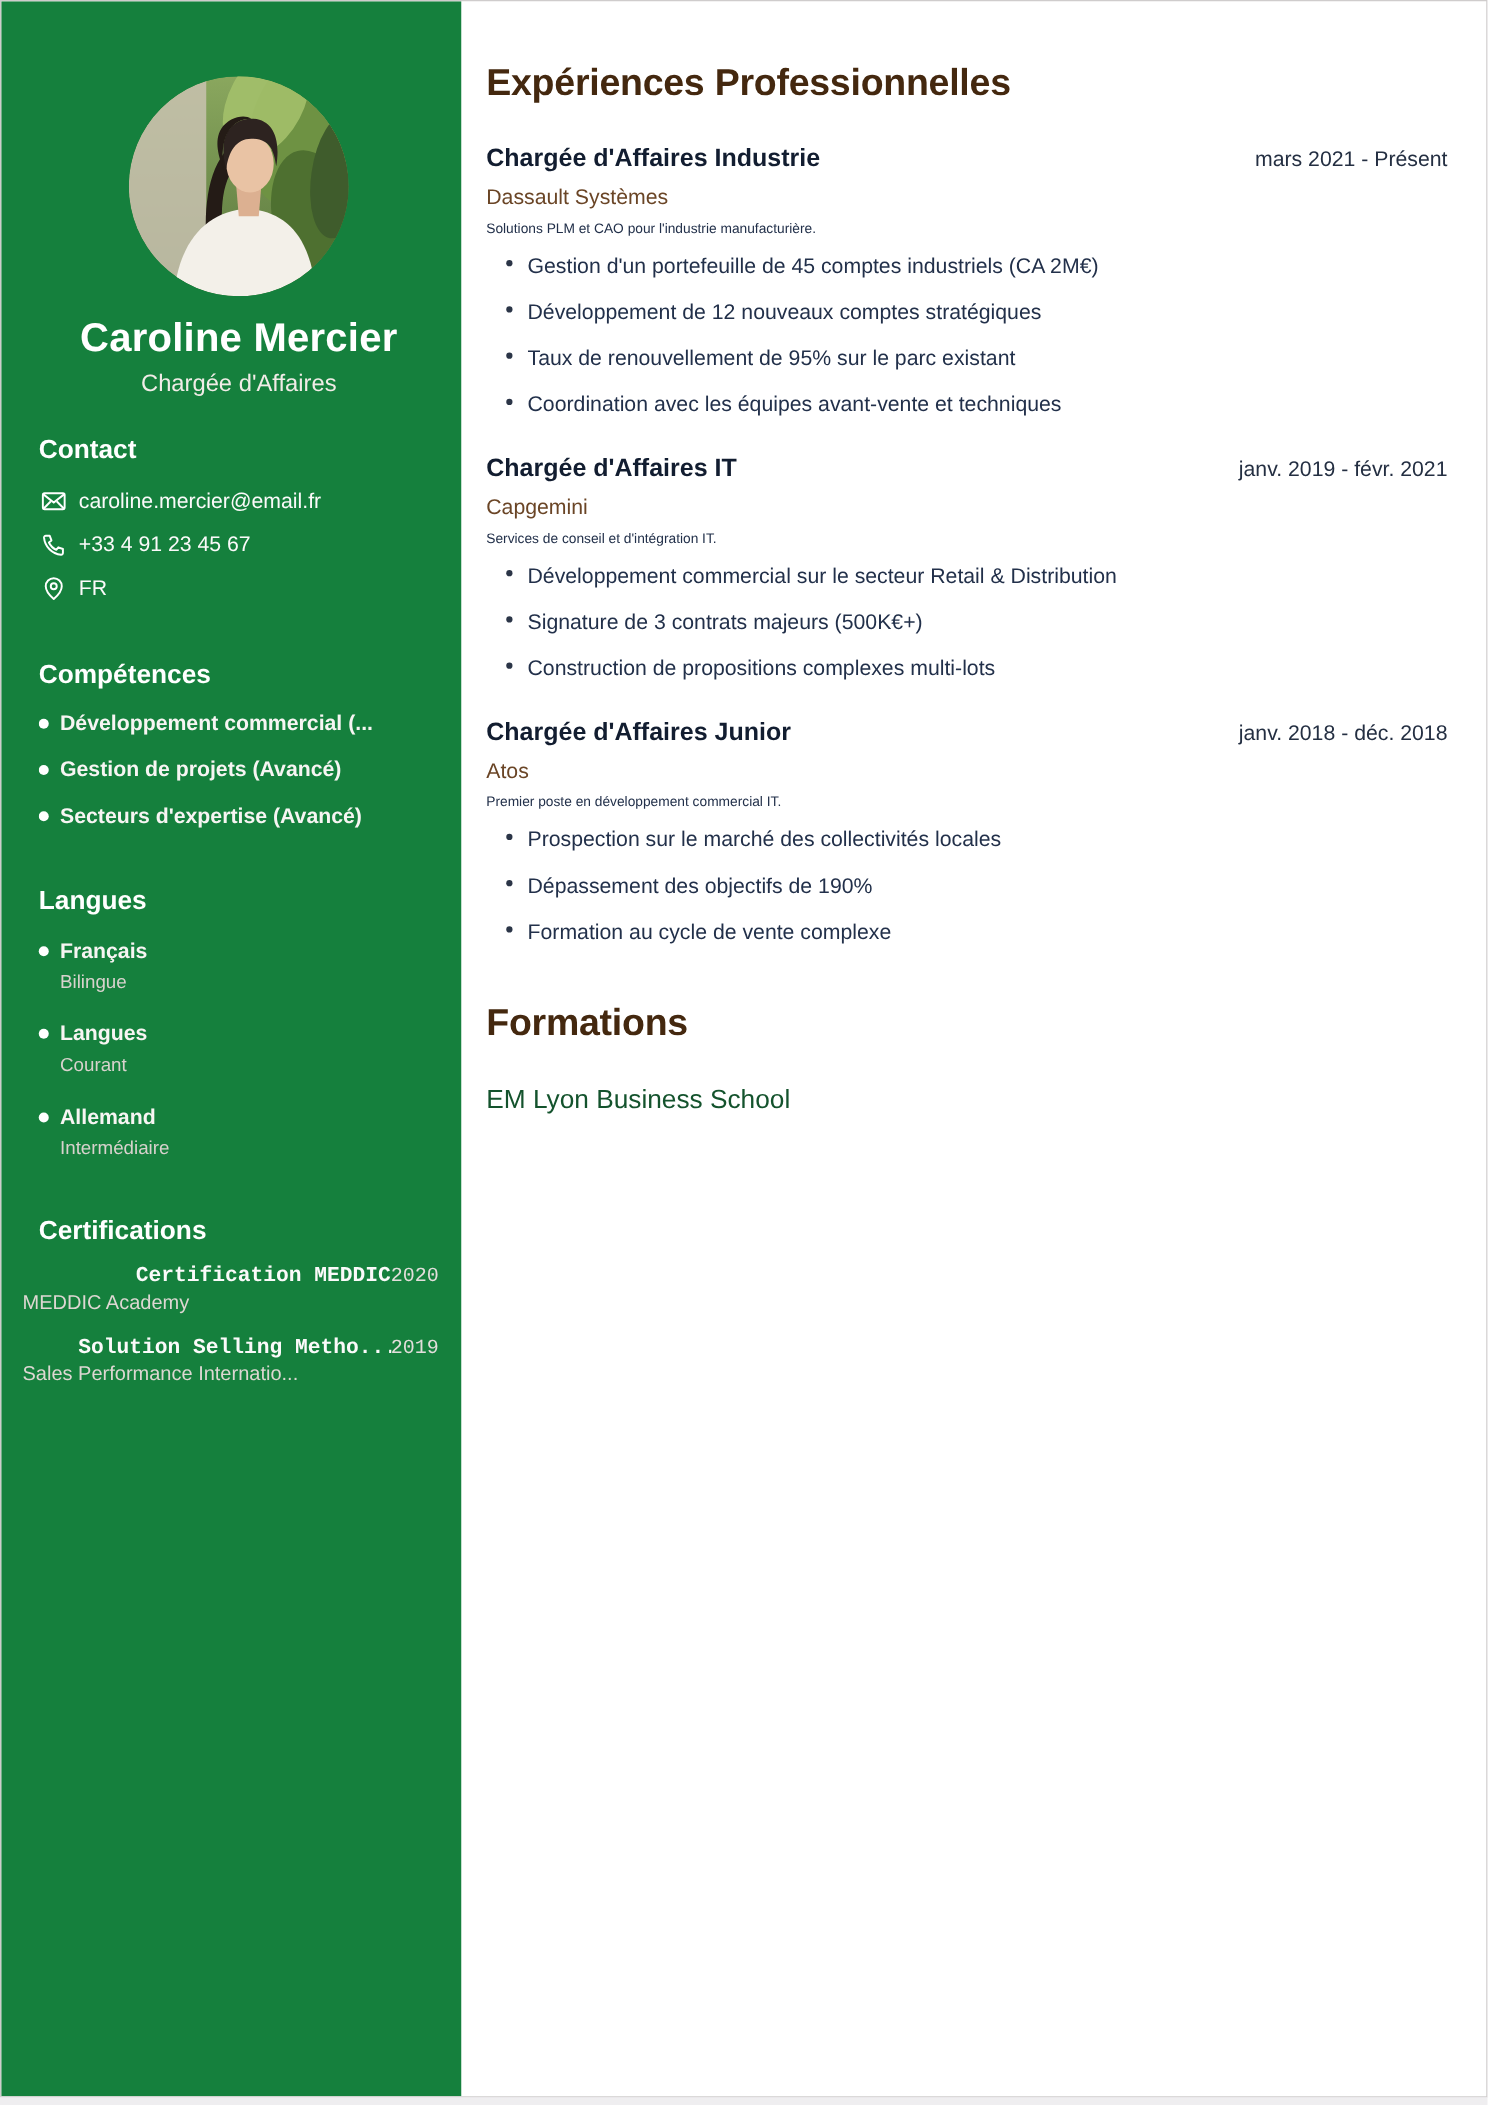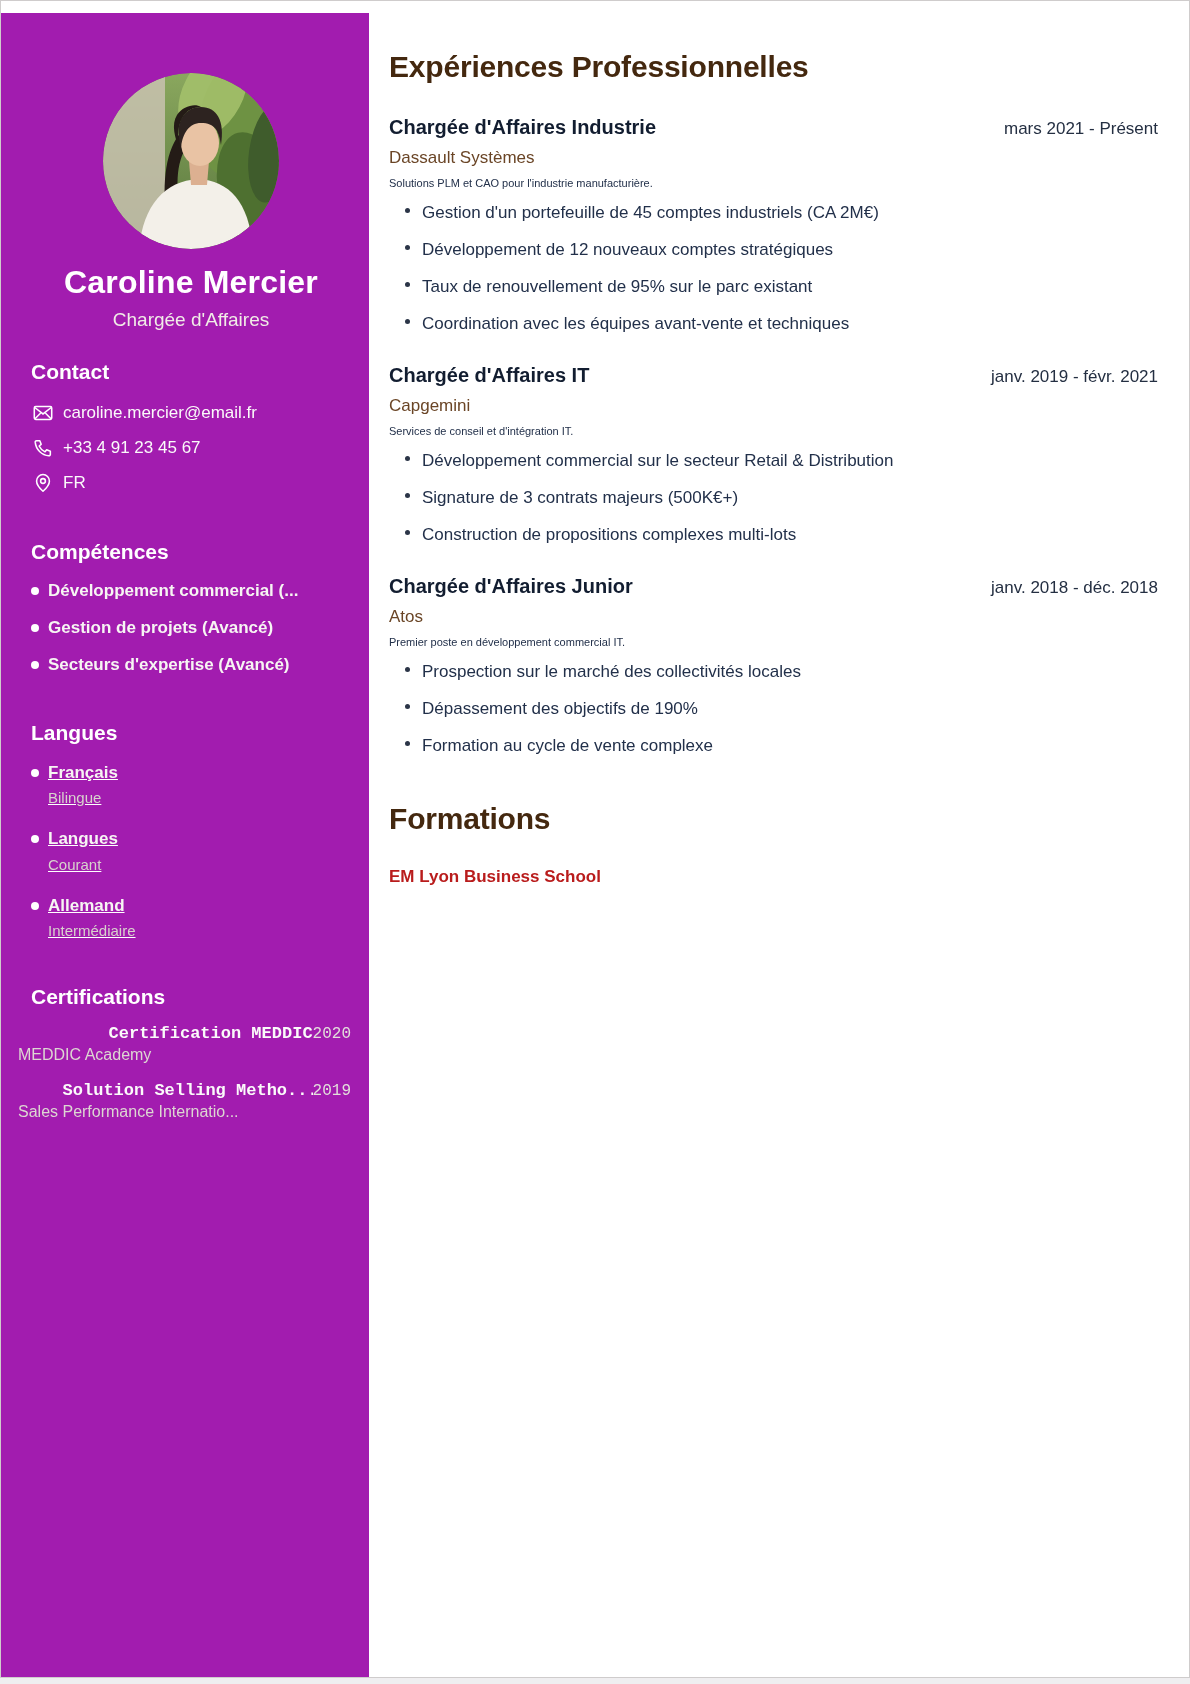--- a/index.html
+++ b/index.html
@@ -11,8 +11,8 @@
   }
   
   .sidebar{
-    width:368px;min-width:368px;background:#a21caf;color:#ffffff;
-    padding:0 18px 0 30px;overflow:hidden;margin-top:12px;
+    width:368px;min-width:368px;background:#15803d;color:#ffffff;
+    padding:0 18px 0 30px;overflow:hidden;
   }
   .avatar-wrap{width:176px;height:176px;margin:60px auto 0 auto;}
   .avatar{width:176px;height:176px;border-radius:50%;overflow:hidden;display:block;}

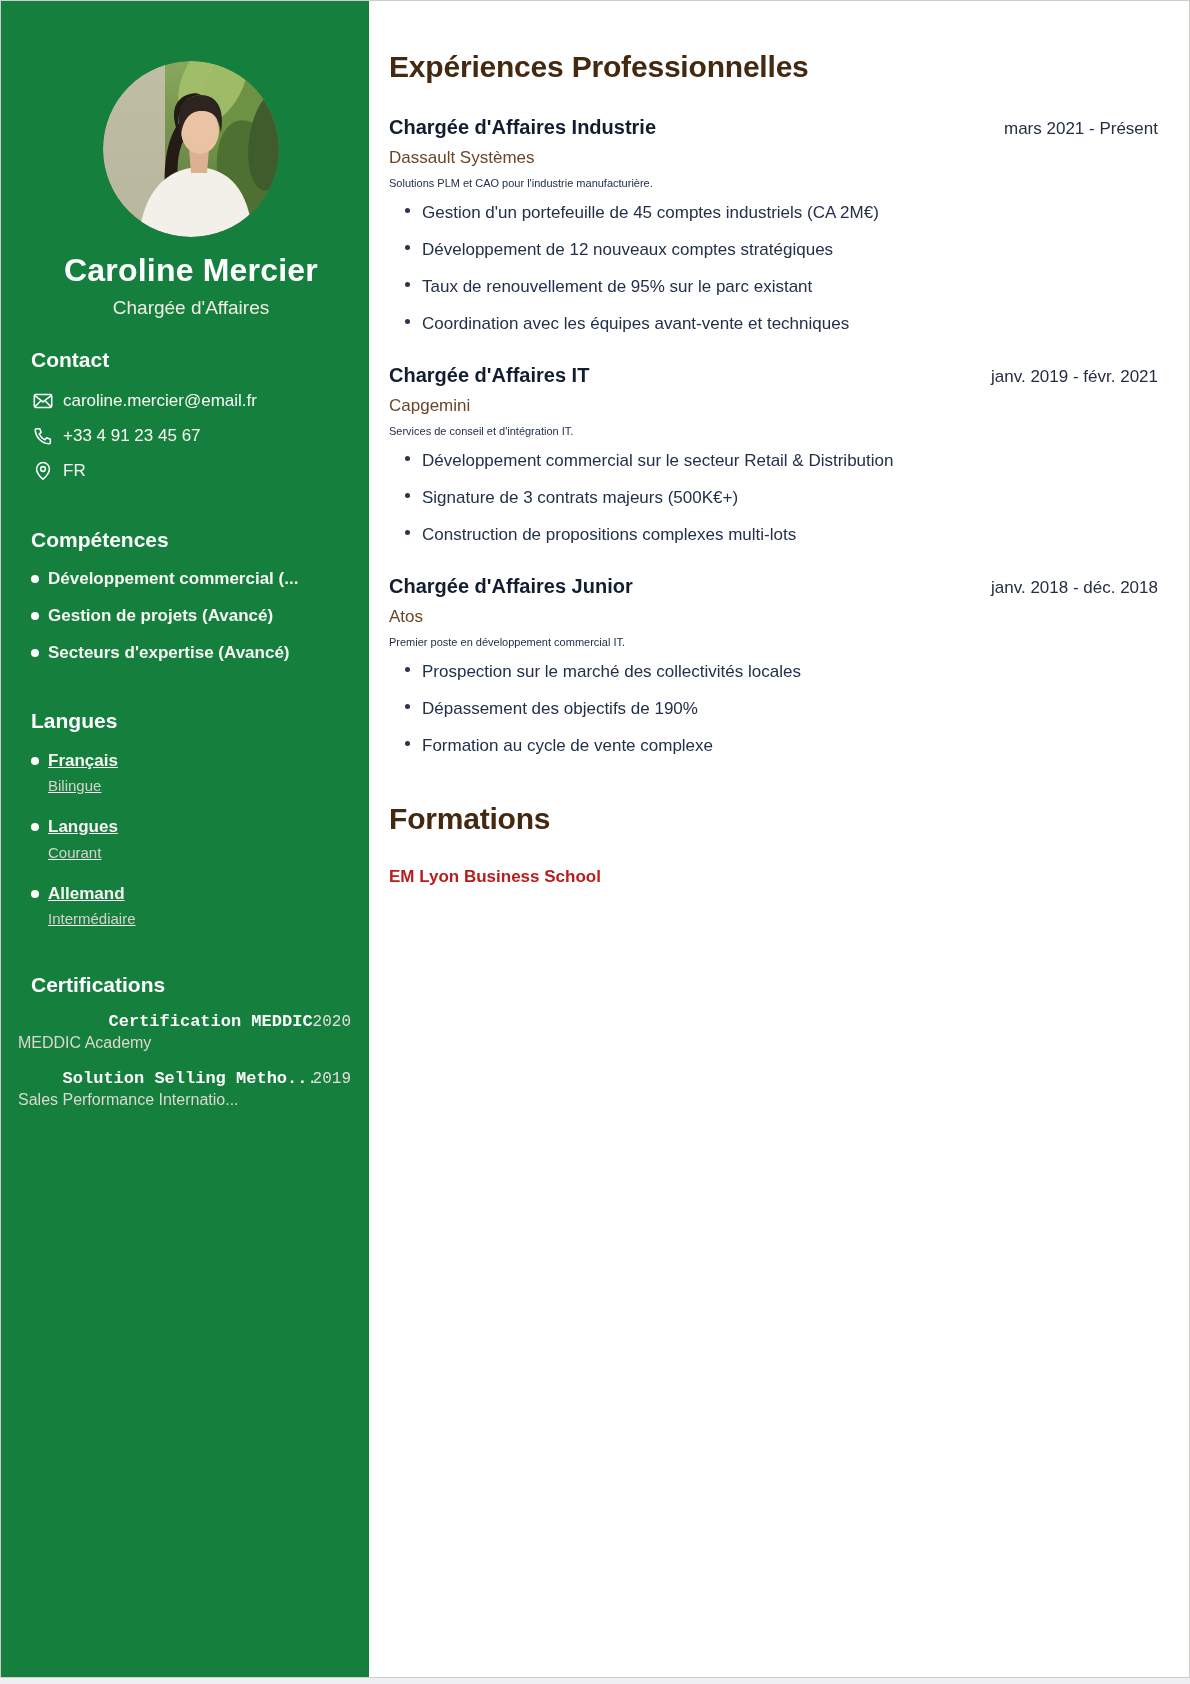--- a/index.html
+++ b/index.html
@@ -38,7 +38,7 @@
   .dot-item::before,.lang-item::before{
     content:"";position:absolute;left:0;top:6px;width:8px;height:8px;border-radius:50%;background:#ffffff;
   }
-  .lang-list{margin-top:18px;text-decoration:underline;}
+  .lang-list{margin-top:18px;}
   .lang-item{position:relative;padding-left:17px;margin-bottom:22px;}
   .lang-name{font-size:17px;font-weight:700;color:#f7f5f3;line-height:1.2;}
   .lang-level{font-size:15px;color:#d8d2cd;margin-top:6px;line-height:1.2;}

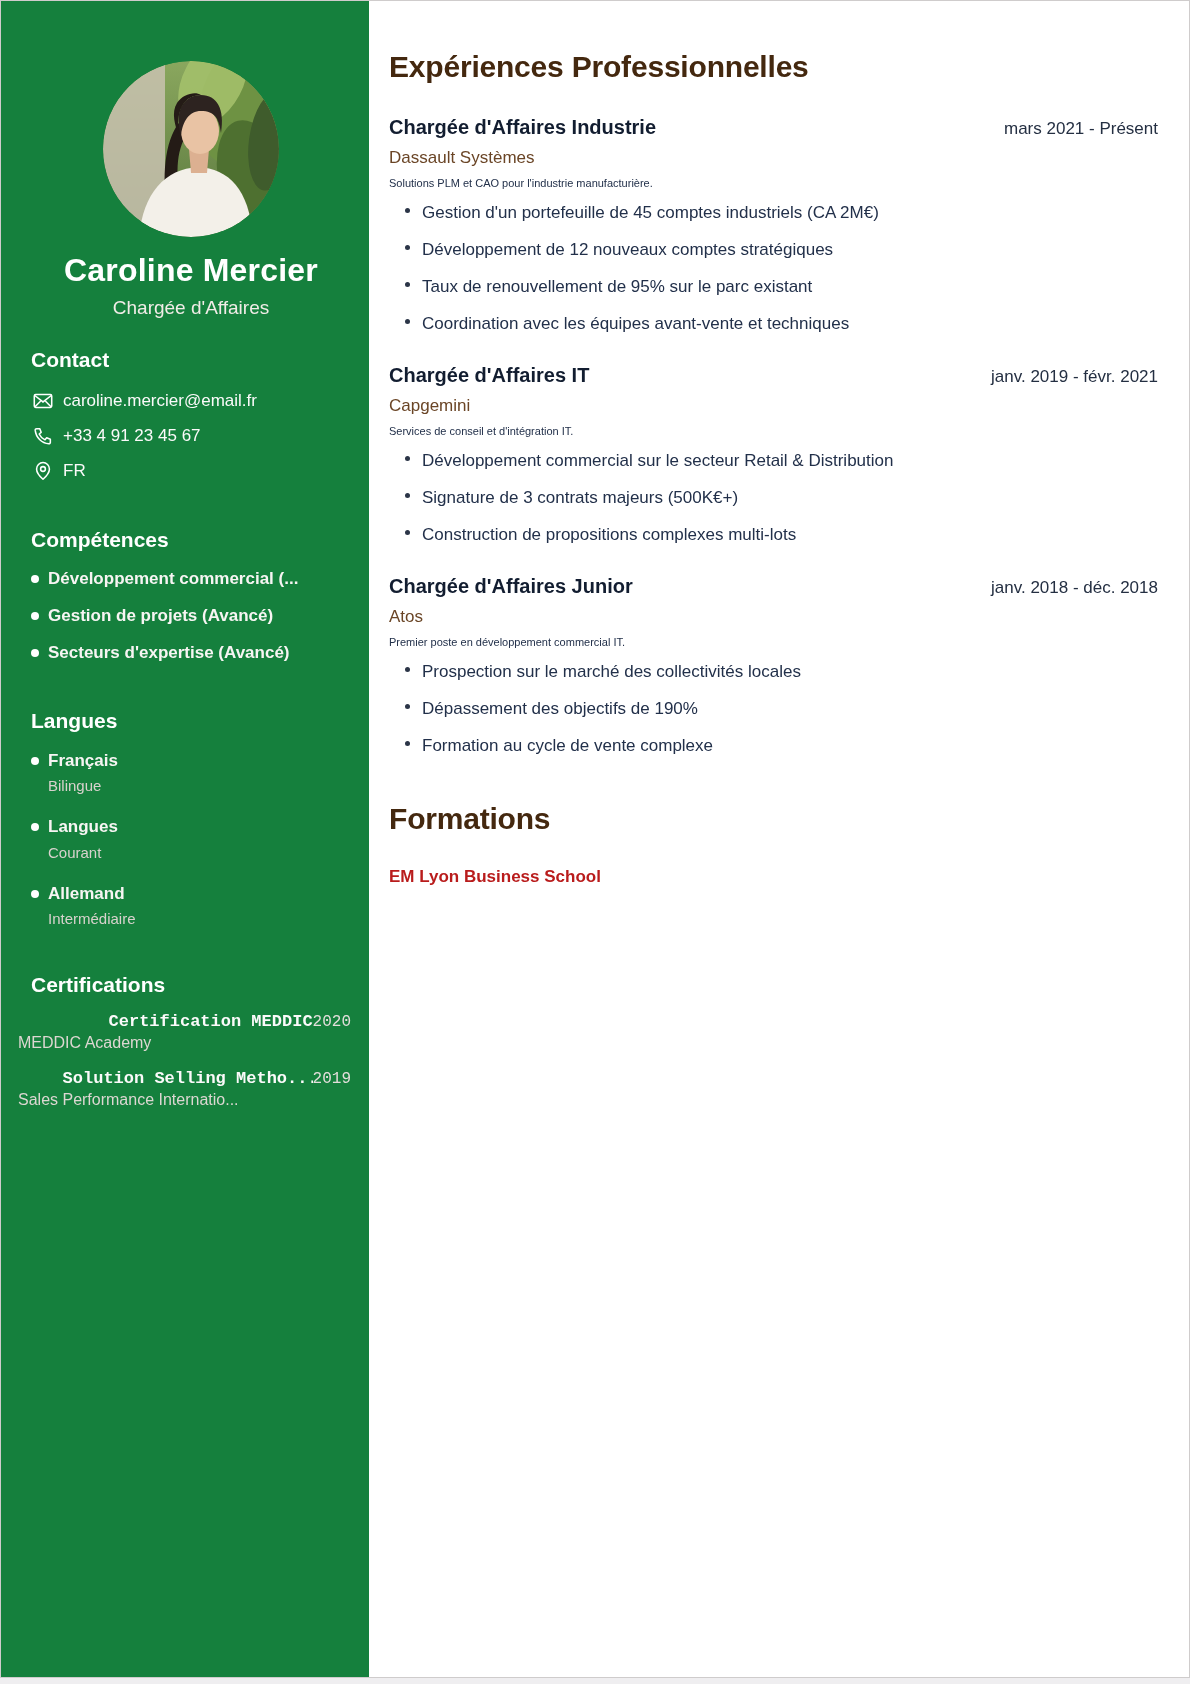--- a/index.html
+++ b/index.html
@@ -70,7 +70,7 @@
   .edu-head{display:flex;justify-content:space-between;align-items:flex-start;}
   .edu-degree{font-size:20px;font-weight:700;color:#121d30;line-height:1.3;max-width:440px;}
   .edu-dates{font-size:17px;color:#242f42;white-space:nowrap;padding-left:16px;padding-top:3px;}
-  .edu-school{font-size:17px;font-weight:700;color:#b91c1c;margin-top:8px;line-height:1.2;}
+  .edu-school{font-size:21px;font-weight:400;color:#14532d;margin-top:8px;line-height:1.2;}
 </style>
 </head>
 <body>

